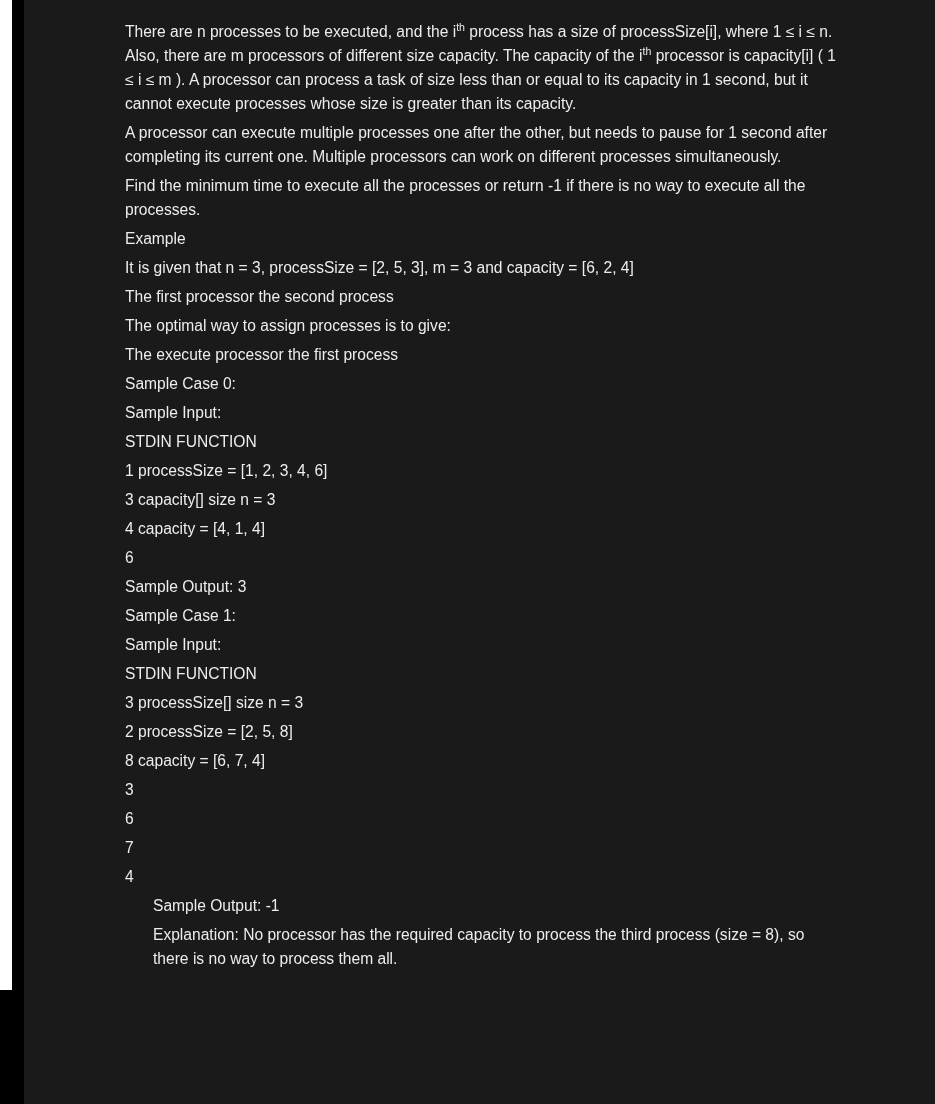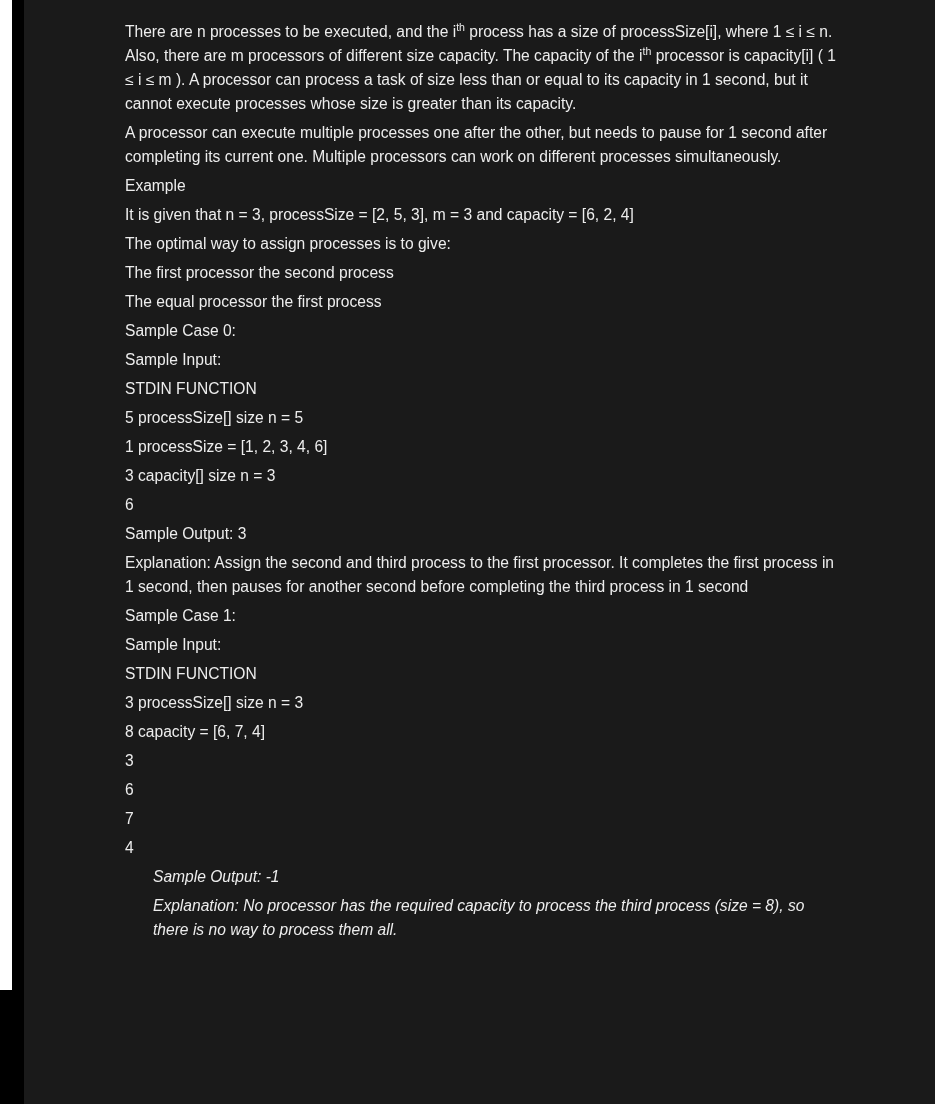--- a/index.html
+++ b/index.html
@@ -78,6 +78,7 @@
 
     <p class="para">A processor can execute multiple processes one after the other, but needs to pause for 1 second after completing its current one. Multiple processors can work on different processes simultaneously.</p>
 
+    <p class="para">Find the minimum time to execute all the processes or return -1 if there is no way to execute all the processes.</p>
 
     <p class="para">Example</p>
 

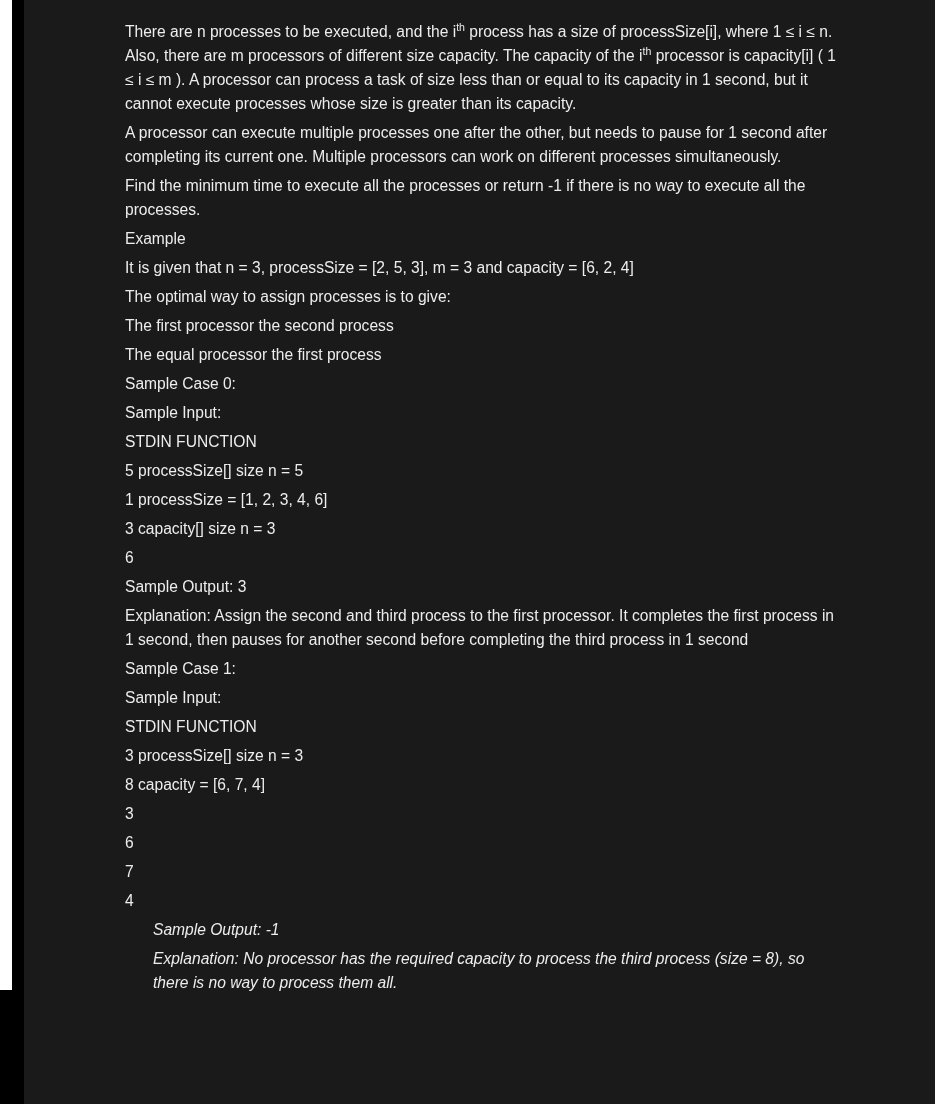--- a/index.html
+++ b/index.html
@@ -84,9 +84,9 @@
 
     <p class="para">It is given that n = 3, processSize = [2, 5, 3], m = 3 and capacity = [6, 2, 4]</p>
 
+    <p class="para">The first processor the second process</p>
+
     <p class="para">The optimal way to assign processes is to give:</p>
-
-    <p class="para">The first processor the second process</p>
     <p class="para">The equal processor the first process</p>
 
 

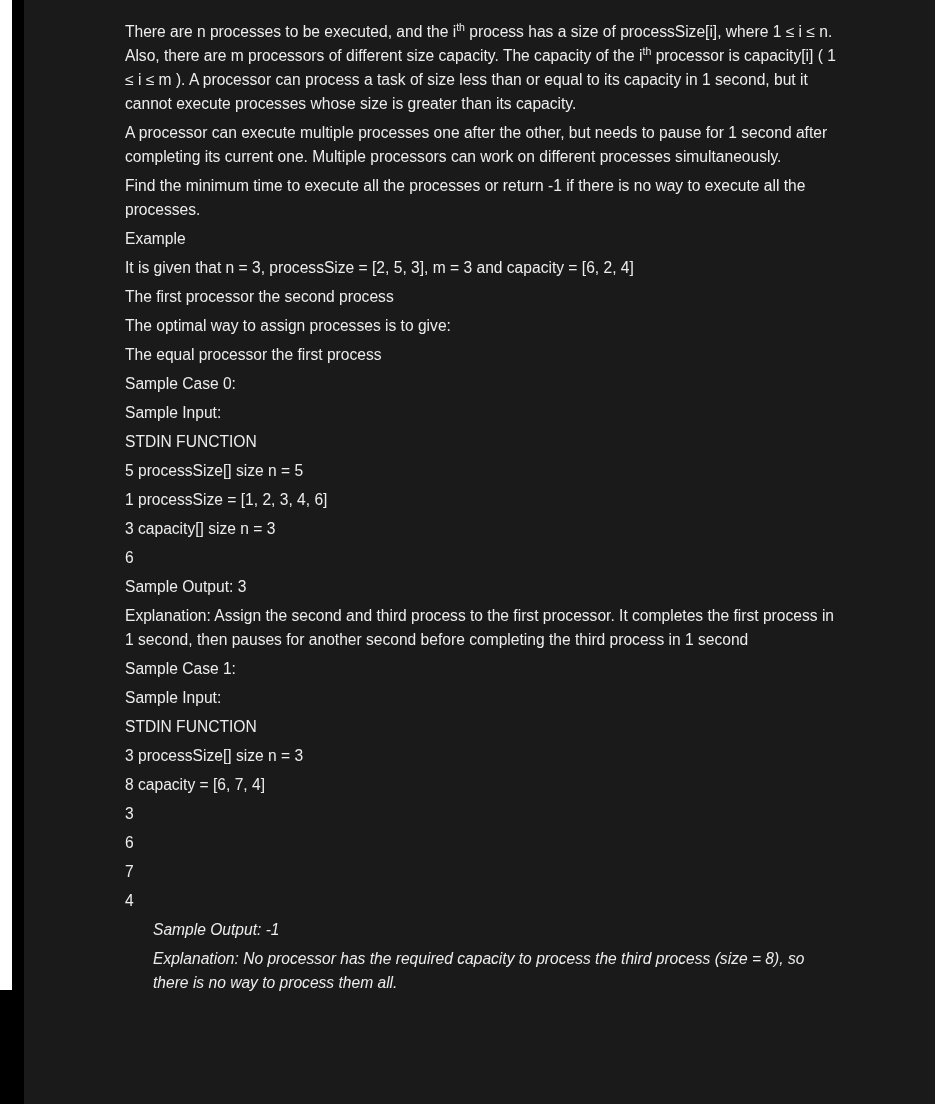--- a/index.html
+++ b/index.html
@@ -87,7 +87,7 @@
     <p class="para">The first processor the second process</p>
 
     <p class="para">The optimal way to assign processes is to give:</p>
-    <p class="para">The equal processor the first process</p>
+    <p class="para">The execute processor the first process</p>
 
 
     <p class="para">Sample Case 0:</p>

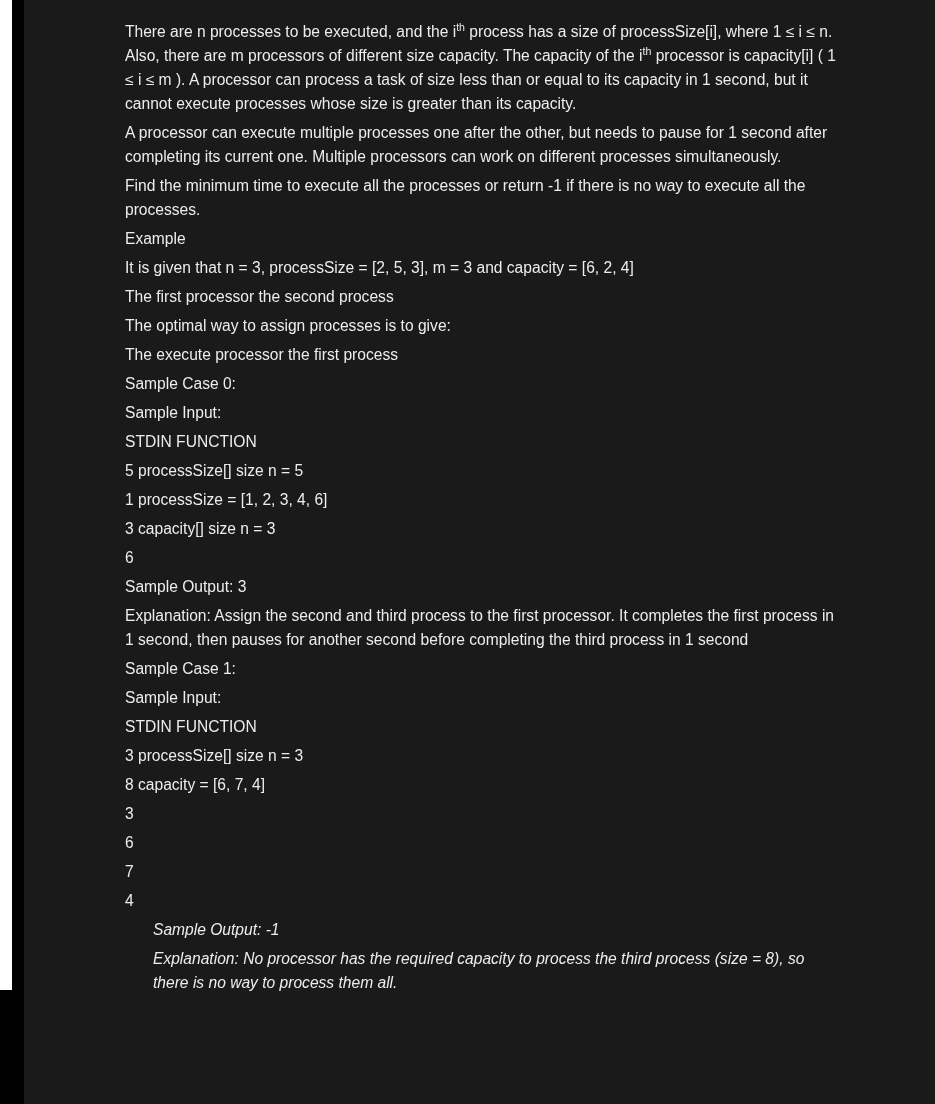--- a/index.html
+++ b/index.html
@@ -93,7 +93,6 @@
     <p class="para">Sample Case 0:</p>
     <p class="para">Sample Input:</p>
     <p class="para">STDIN FUNCTION</p>
-    <p class="para">5 processSize[] size n = 5</p>
     <p class="para">1 processSize = [1, 2, 3, 4, 6]</p>
     <p class="para">3 capacity[] size n = 3</p>
     <p class="para">6</p>

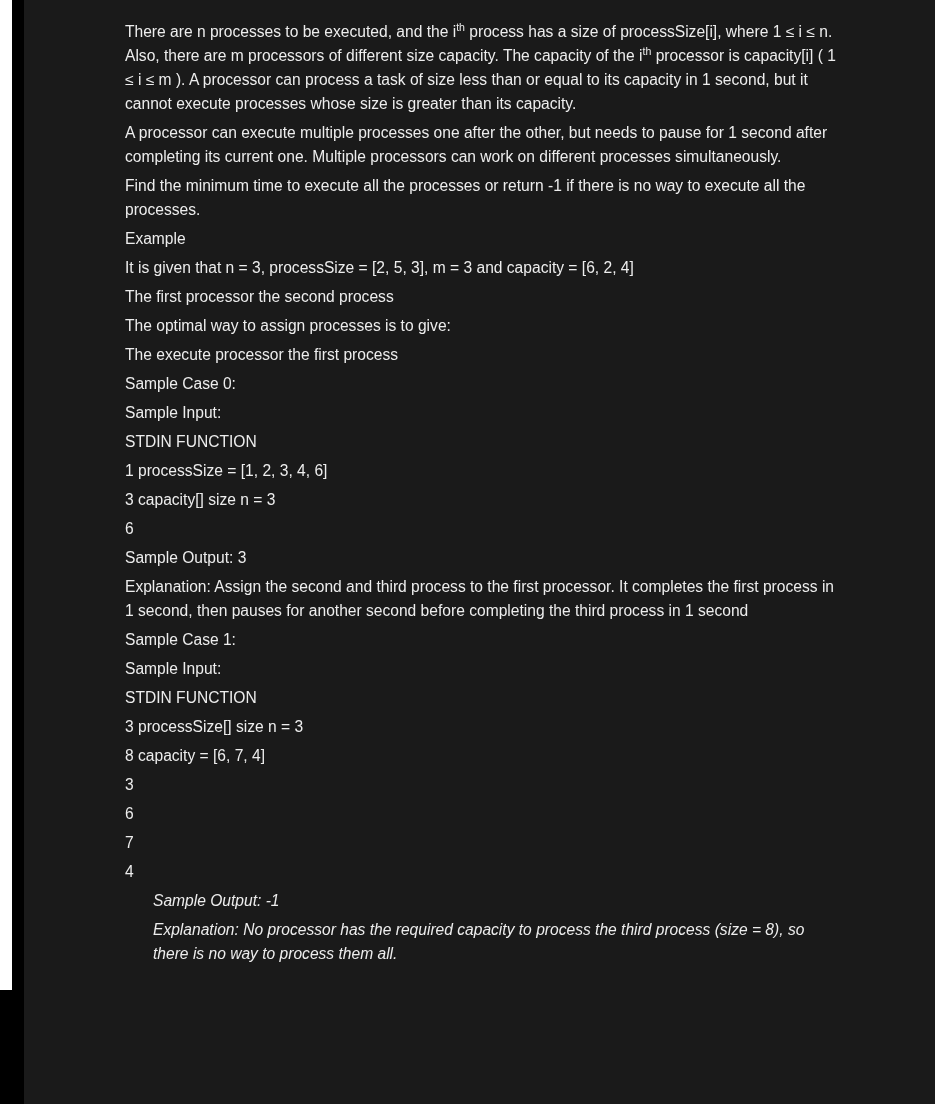--- a/index.html
+++ b/index.html
@@ -95,6 +95,7 @@
     <p class="para">STDIN FUNCTION</p>
     <p class="para">1 processSize = [1, 2, 3, 4, 6]</p>
     <p class="para">3 capacity[] size n = 3</p>
+    <p class="para">4 capacity = [4, 1, 4]</p>
     <p class="para">6</p>
     <p class="para">Sample Output: 3</p>
     <p class="para">Explanation: Assign the second and third process to the first processor. It completes the first process in 1 second, then pauses for another second before completing the third process in 1 second</p>

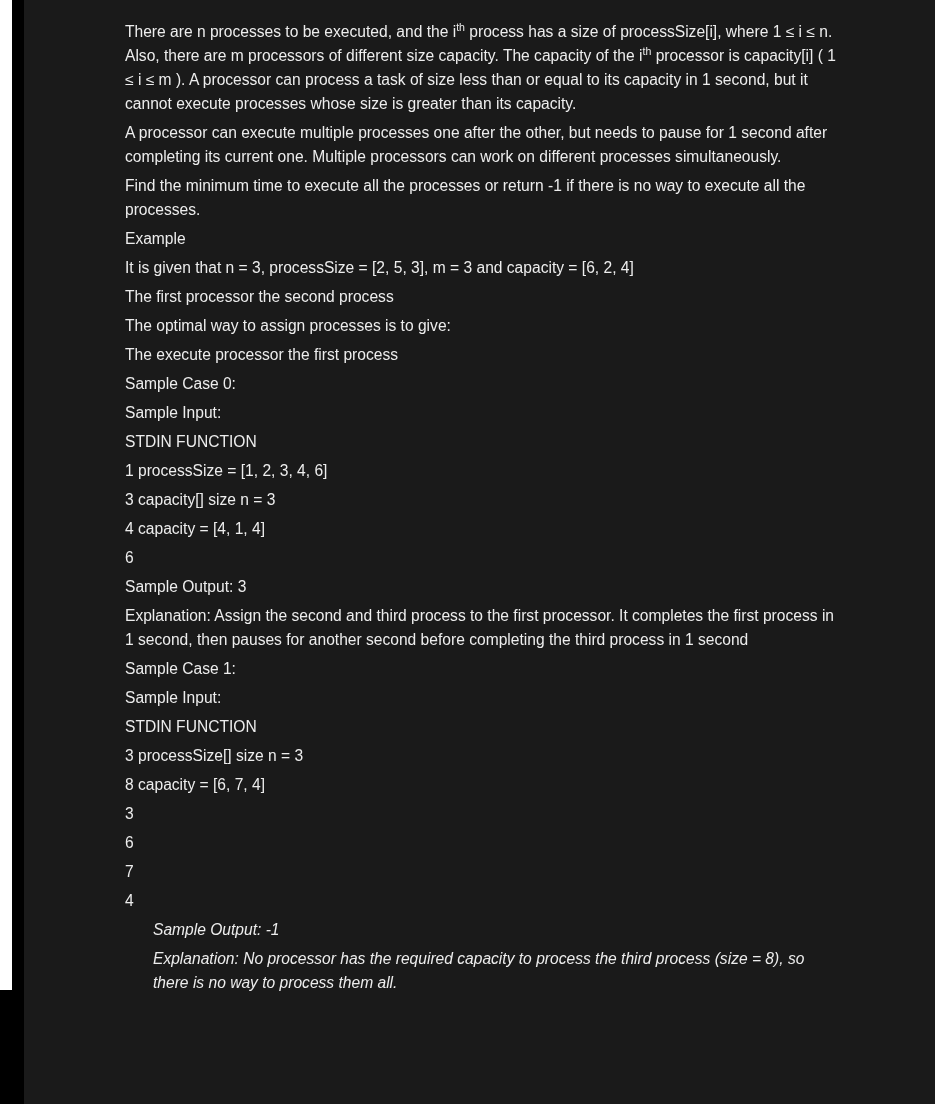--- a/index.html
+++ b/index.html
@@ -98,7 +98,6 @@
     <p class="para">4 capacity = [4, 1, 4]</p>
     <p class="para">6</p>
     <p class="para">Sample Output: 3</p>
-    <p class="para">Explanation: Assign the second and third process to the first processor. It completes the first process in 1 second, then pauses for another second before completing the third process in 1 second</p>
 
     <p class="para">Sample Case 1:</p>
     <p class="para">Sample Input:</p>

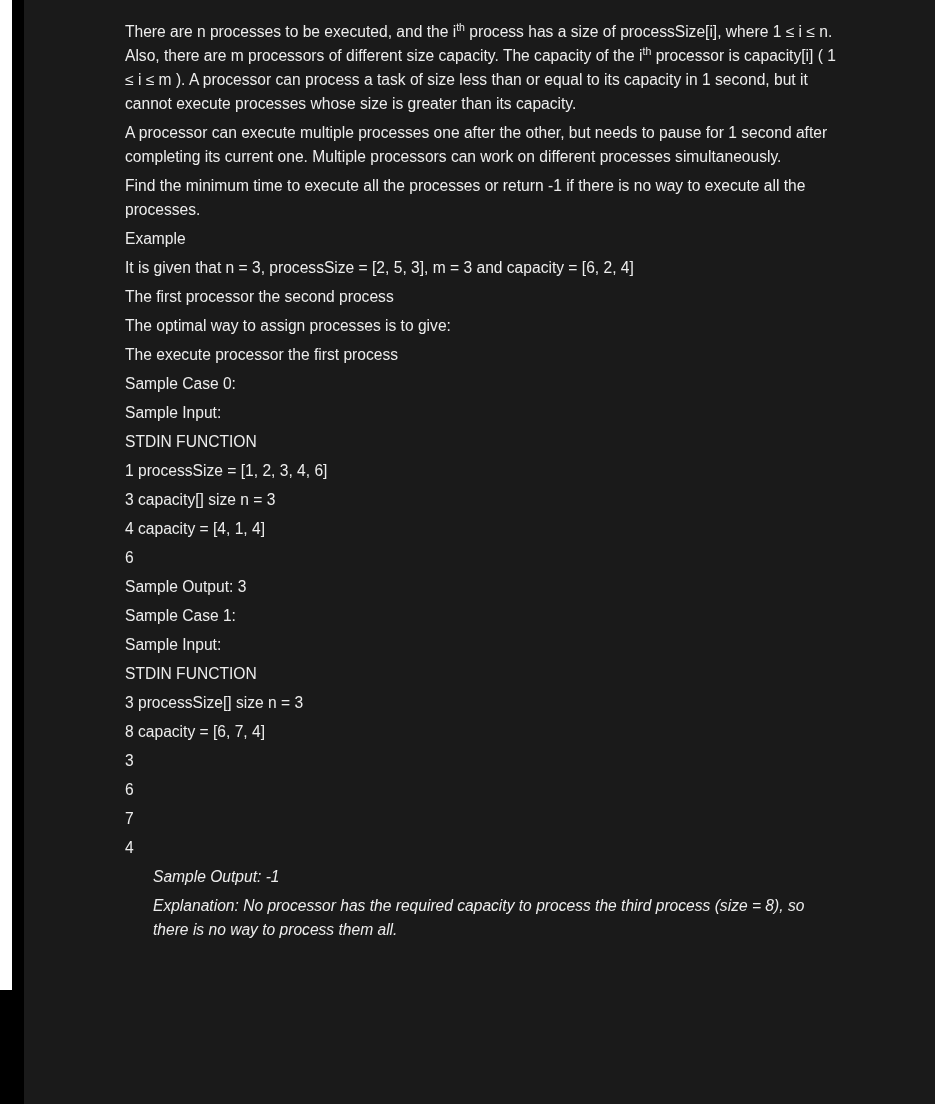--- a/index.html
+++ b/index.html
@@ -103,6 +103,7 @@
     <p class="para">Sample Input:</p>
     <p class="para">STDIN FUNCTION</p>
     <p class="para">3 processSize[] size n = 3</p>
+    <p class="para">2 processSize = [2, 5, 8]</p>
     <p class="para">8 capacity = [6, 7, 4]</p>
     <p class="para">3</p>
     <p class="para">6</p>

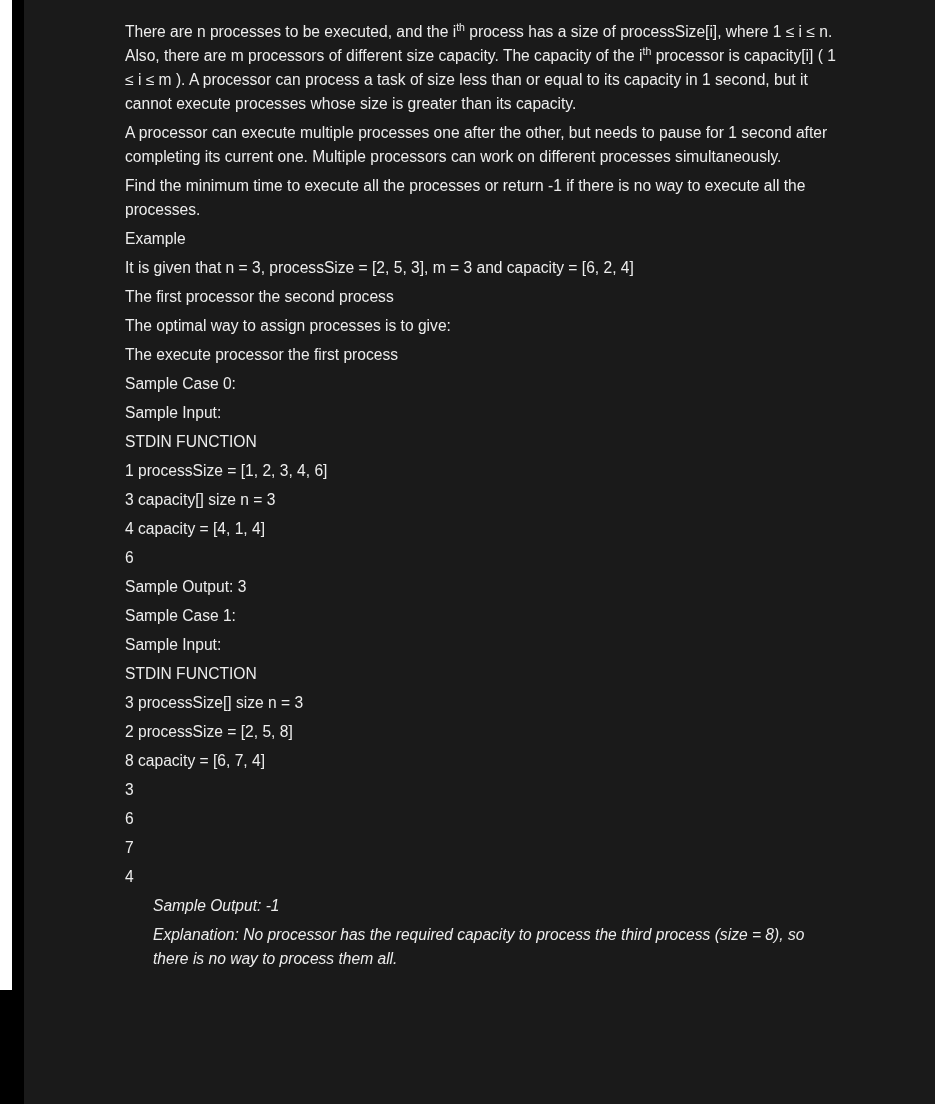--- a/index.html
+++ b/index.html
@@ -56,7 +56,6 @@
 
   .indented {
     margin-left: 28px;
-    font-style: italic;
   }
 
   sup {

